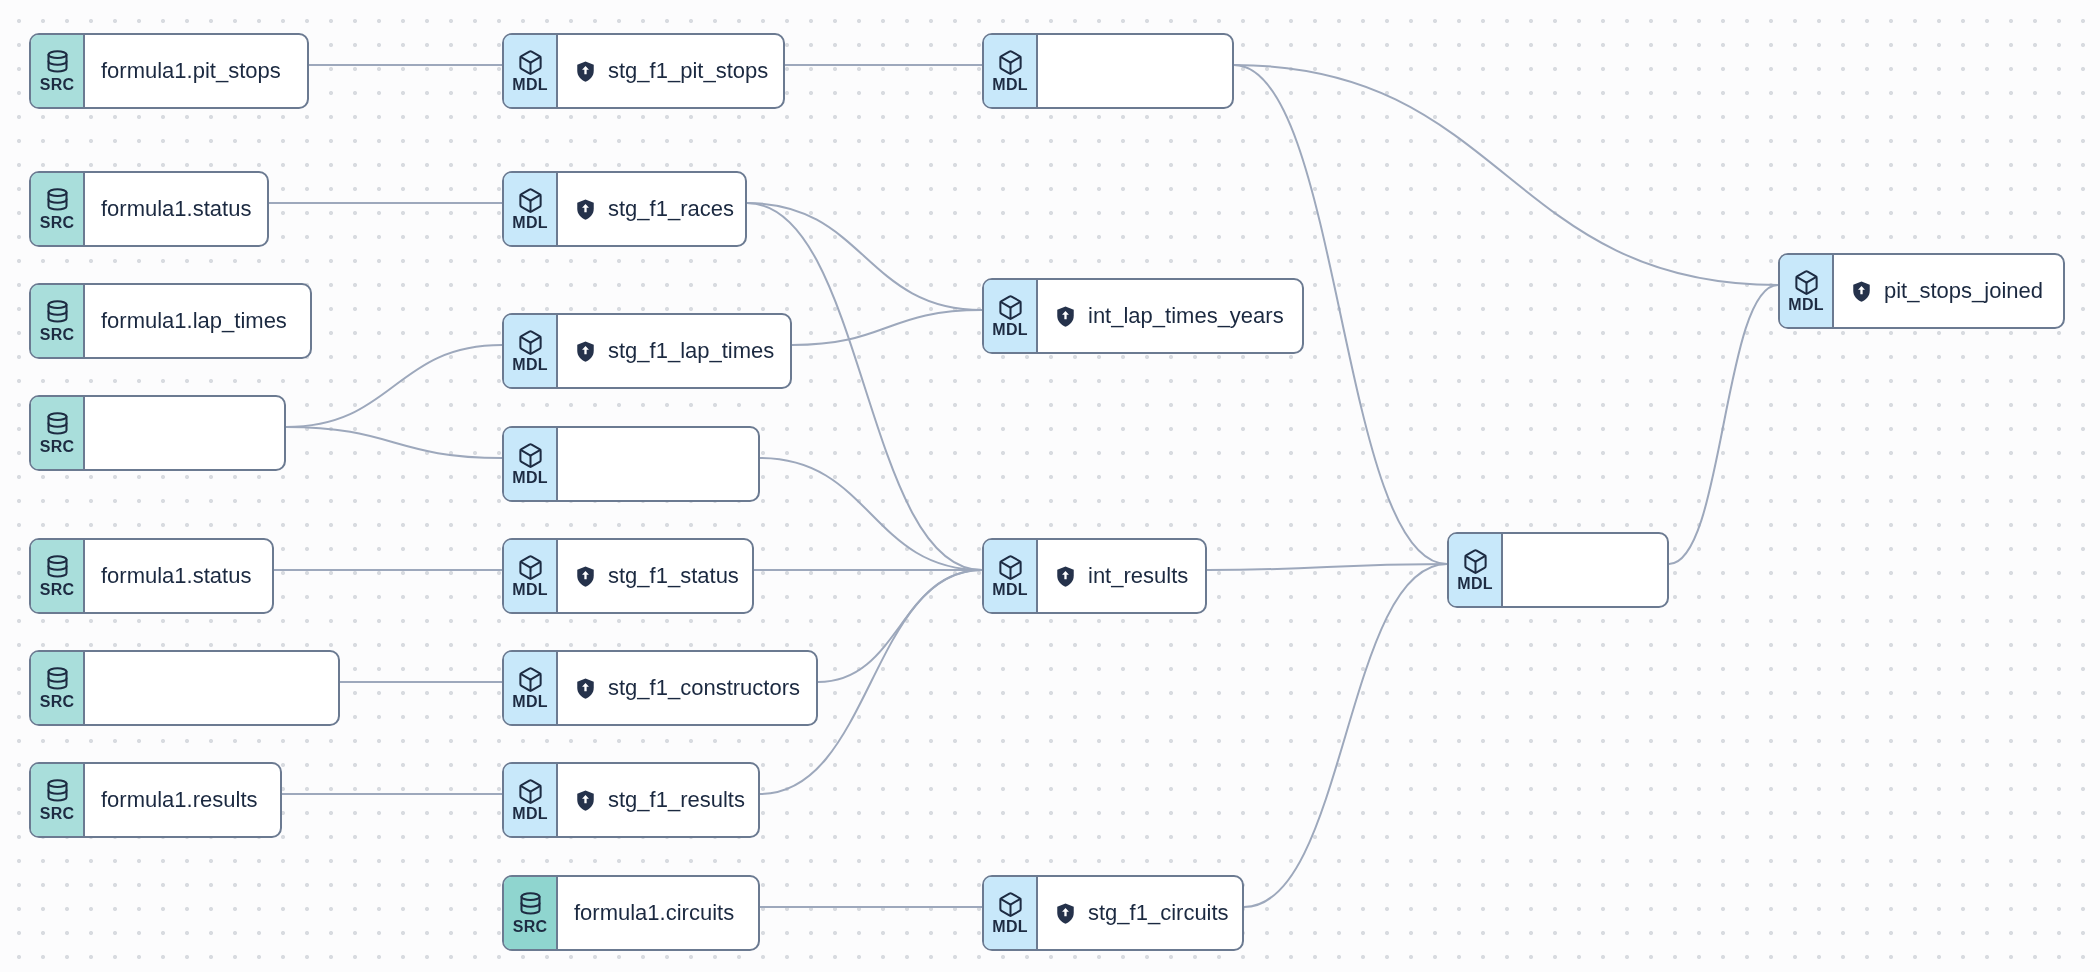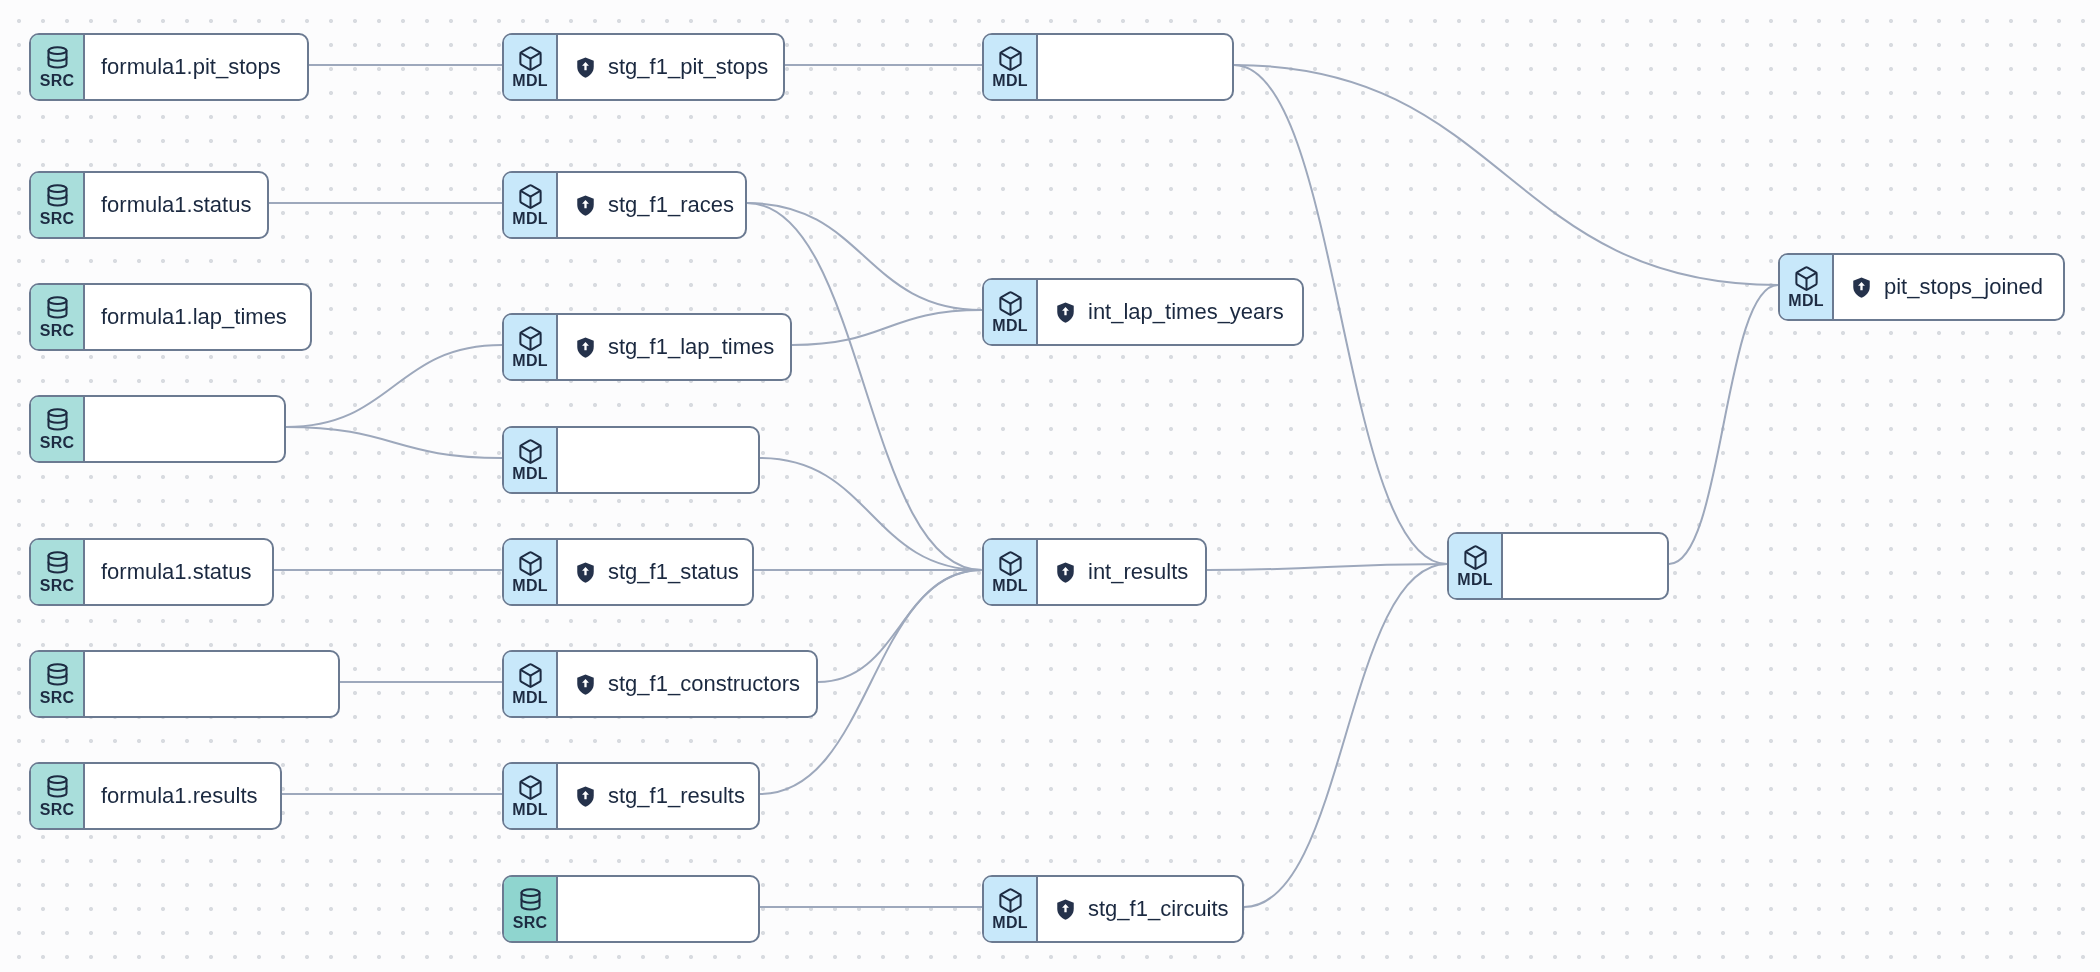--- a/index.html
+++ b/index.html
@@ -19,7 +19,7 @@
   #edge-layer path{fill:none;stroke:#9da8bc;stroke-width:2px;}
   .node{
     position:absolute;display:flex;align-items:stretch;
-    height:68px;box-sizing:border-box;
+    height:76px;box-sizing:border-box;
     background:#ffffff;border:2px solid #6b7a91;border-radius:10px;
     cursor:pointer;
   }

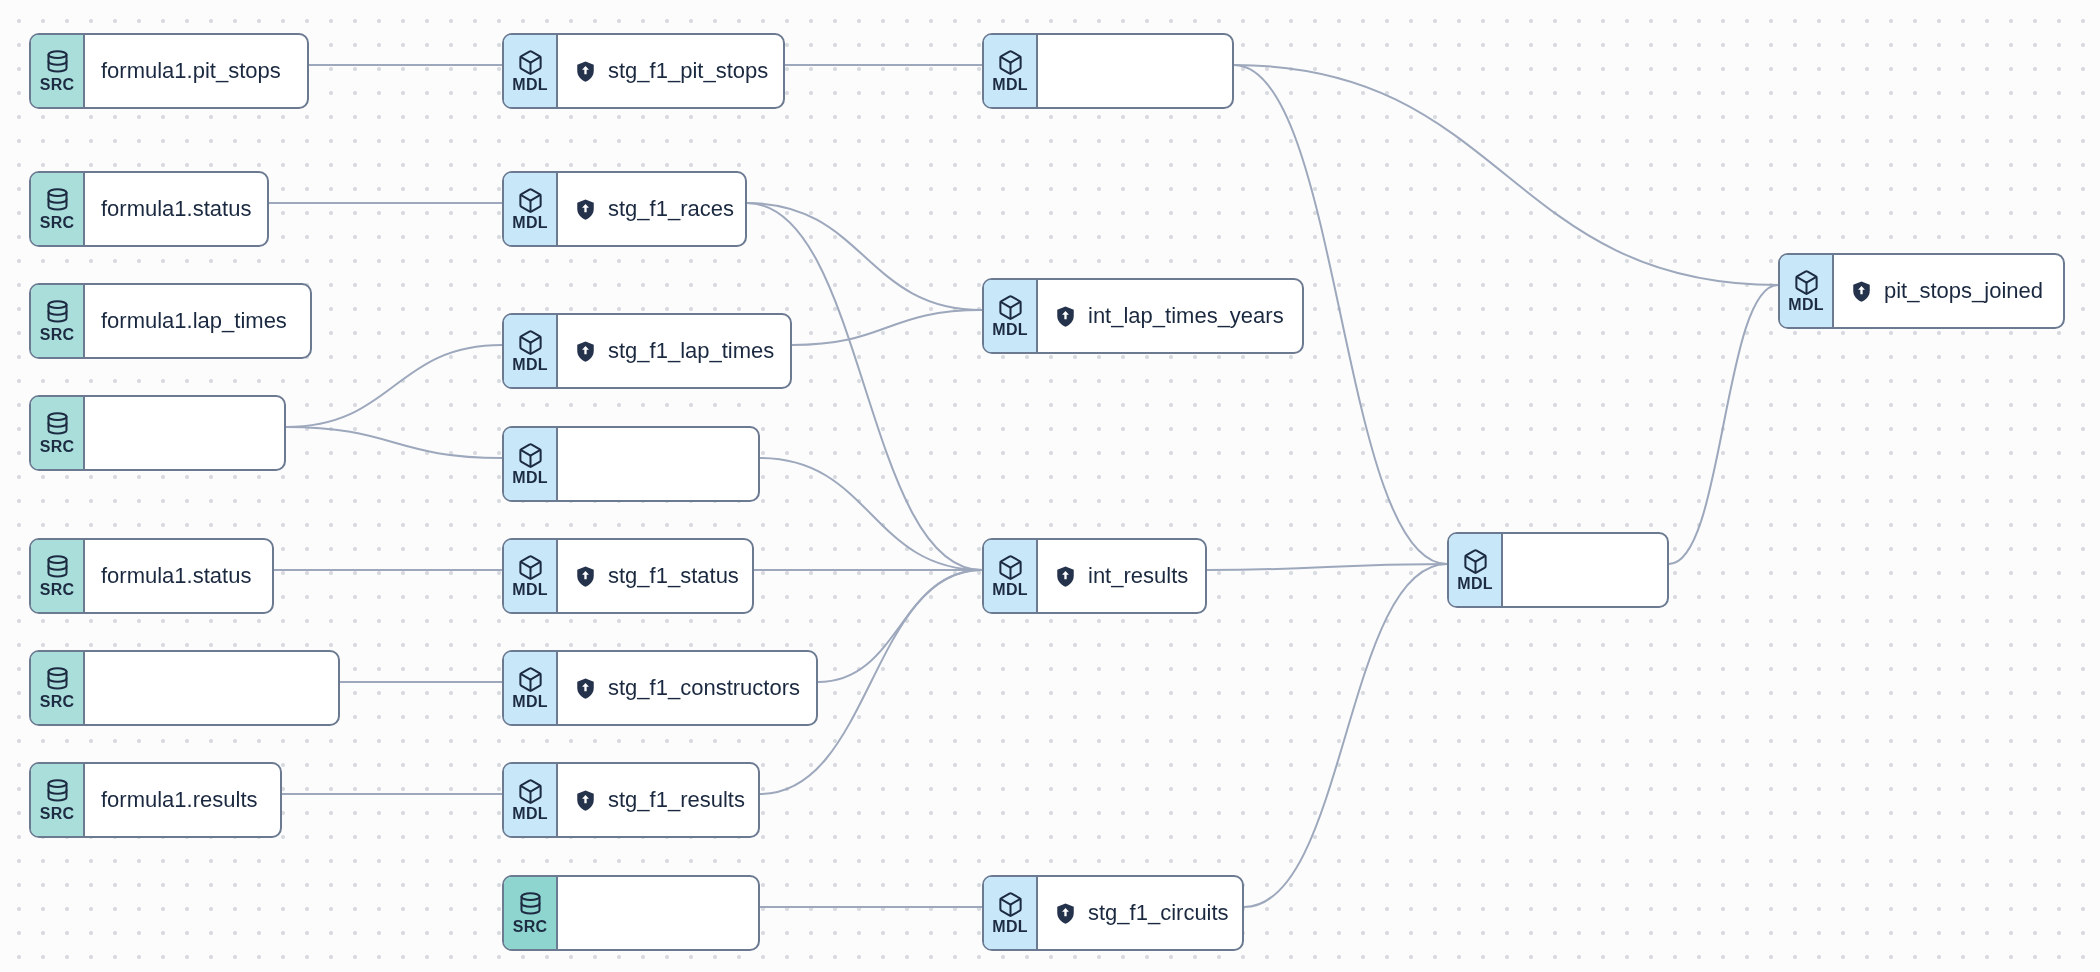--- a/index.html
+++ b/index.html
@@ -163,6 +163,9 @@
           </svg>
           <span class="badge-label">SRC</span>
         </div>
+        <div class="body">
+          <span class="label">formula1.circuits</span>
+        </div>
       </div>
       <div class="node" style="left: 502px; top: 33px; width: 283px;">
         <div class="badge" style="background: rgb(200, 232, 250);">

